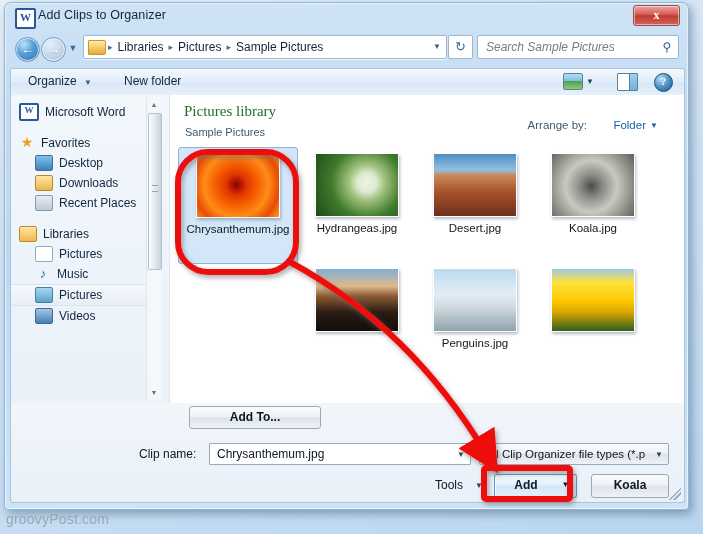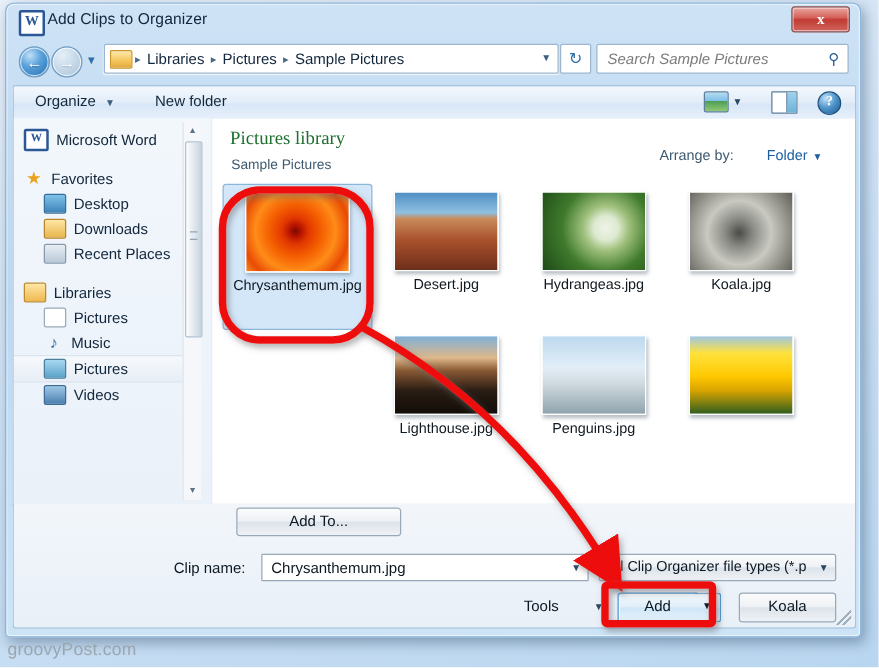--- a/index.html
+++ b/index.html
@@ -400,12 +400,12 @@
             <div class="tname">Chrysanthemum.jpg</div>
           </div>
           <div class="tile">
+            <div class="thumb art-hydr"></div>
+            <div class="tname">Hydrangeas.jpg</div>
+          </div>
+          <div class="tile">
             <div class="thumb art-desert"></div>
             <div class="tname">Desert.jpg</div>
-          </div>
-          <div class="tile">
-            <div class="thumb art-hydr"></div>
-            <div class="tname">Hydrangeas.jpg</div>
           </div>
           <div class="tile">
             <div class="thumb art-koala"></div>

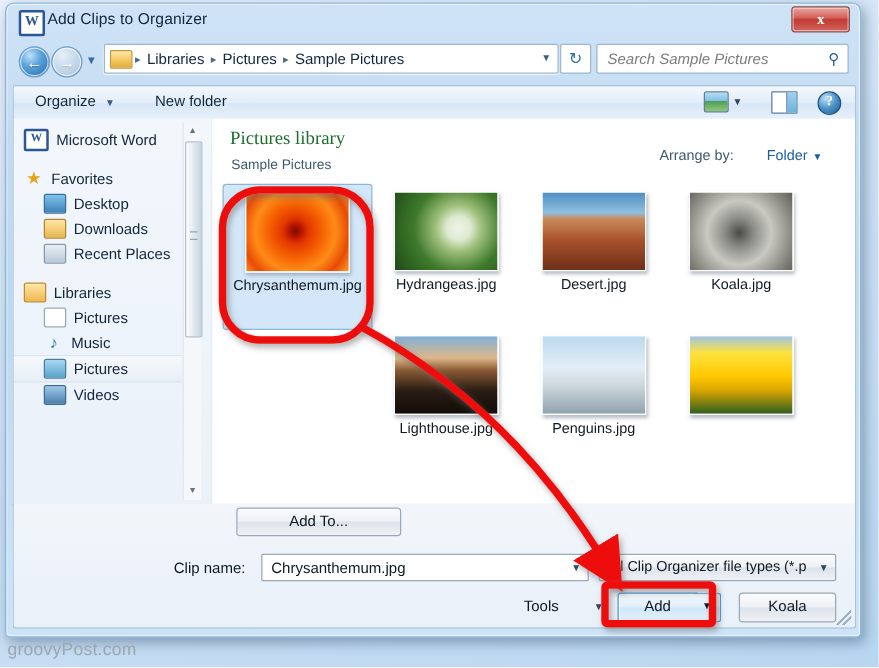--- a/index.html
+++ b/index.html
@@ -413,7 +413,6 @@
           </div>
           <div class="tile">
             <div class="thumb art-light"></div>
-            <div class="tname">Lighthouse.jpg</div>
           </div>
           <div class="tile">
             <div class="thumb art-peng"></div>

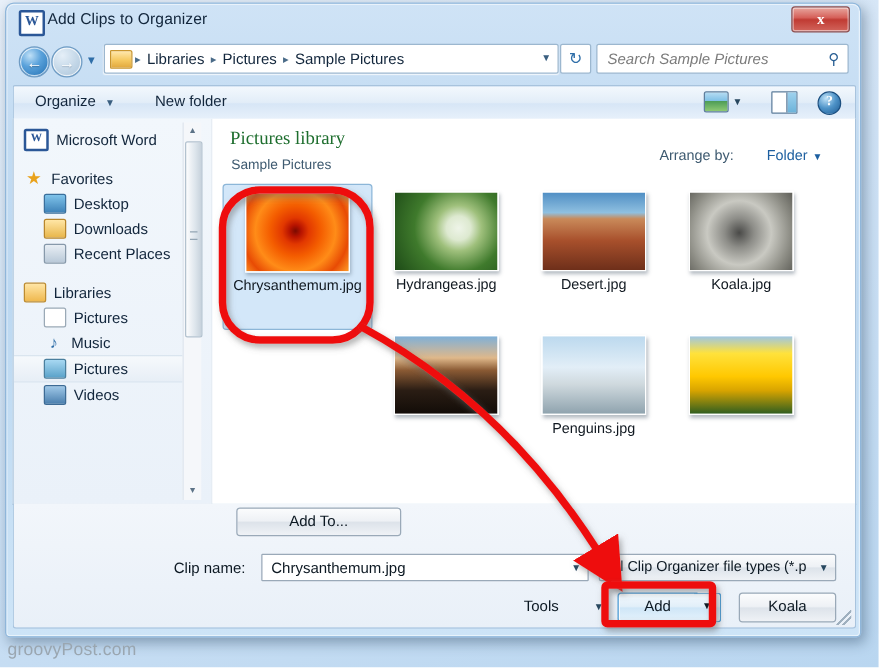--- a/index.html
+++ b/index.html
@@ -231,6 +231,7 @@
     background:linear-gradient(180deg,#fbfcfd 0%,#eef1f5 46%,#dde3ea 52%,#eff2f6 100%);
     font-size:12px;color:#0c1822;text-align:center;cursor:pointer;
     font-family:"Liberation Sans",sans-serif;
+    font-weight:bold;
   }
   #addto-btn{left:178px;top:3px;width:130px;height:21px;line-height:20px;}
   #clipname-label{position:absolute;left:128px;top:44px;font-size:12px;color:#0c1822;}

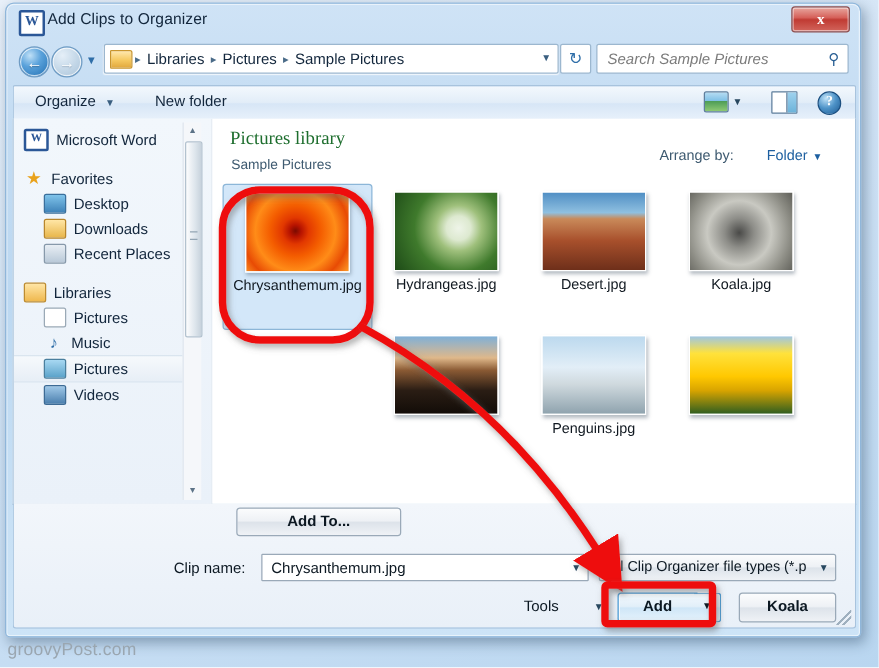--- a/index.html
+++ b/index.html
@@ -255,7 +255,7 @@
     flex:1;margin-left:6px;font-size:11.5px;color:#0c1822;white-space:nowrap;overflow:hidden;
   }
   #filetype-caret{width:18px;text-align:center;font-size:8px;color:#27475f;}
-  #tools-label{position:absolute;left:408px;top:75px;font-size:12px;color:#0c1822;cursor:pointer;}
+  #tools-label{position:absolute;left:424px;top:75px;font-size:12px;color:#0c1822;cursor:pointer;}
   #tools-caret{position:absolute;left:464px;top:78px;font-size:8px;color:#27475f;cursor:pointer;}
   #add-btn{
     left:483px;top:71px;width:62px;height:22px;line-height:21px;

